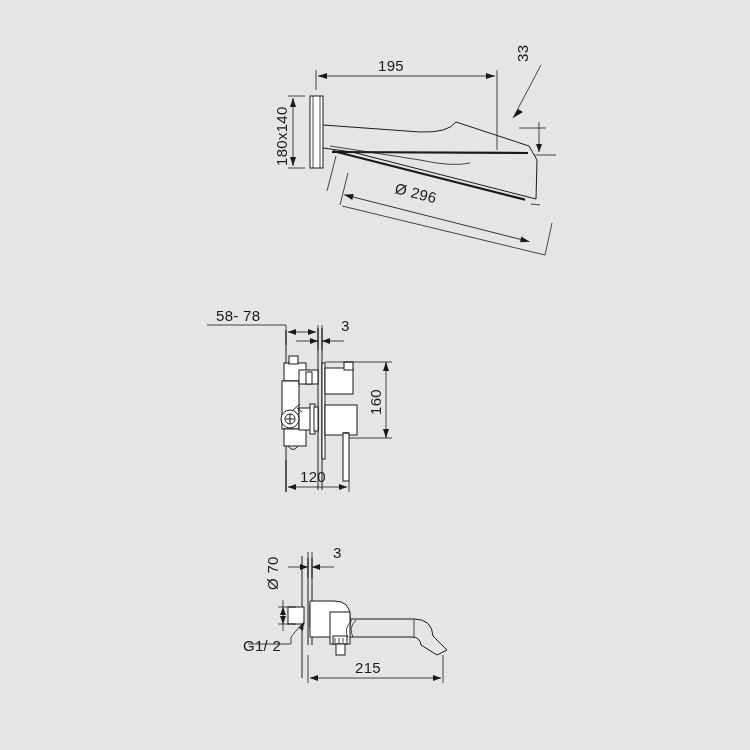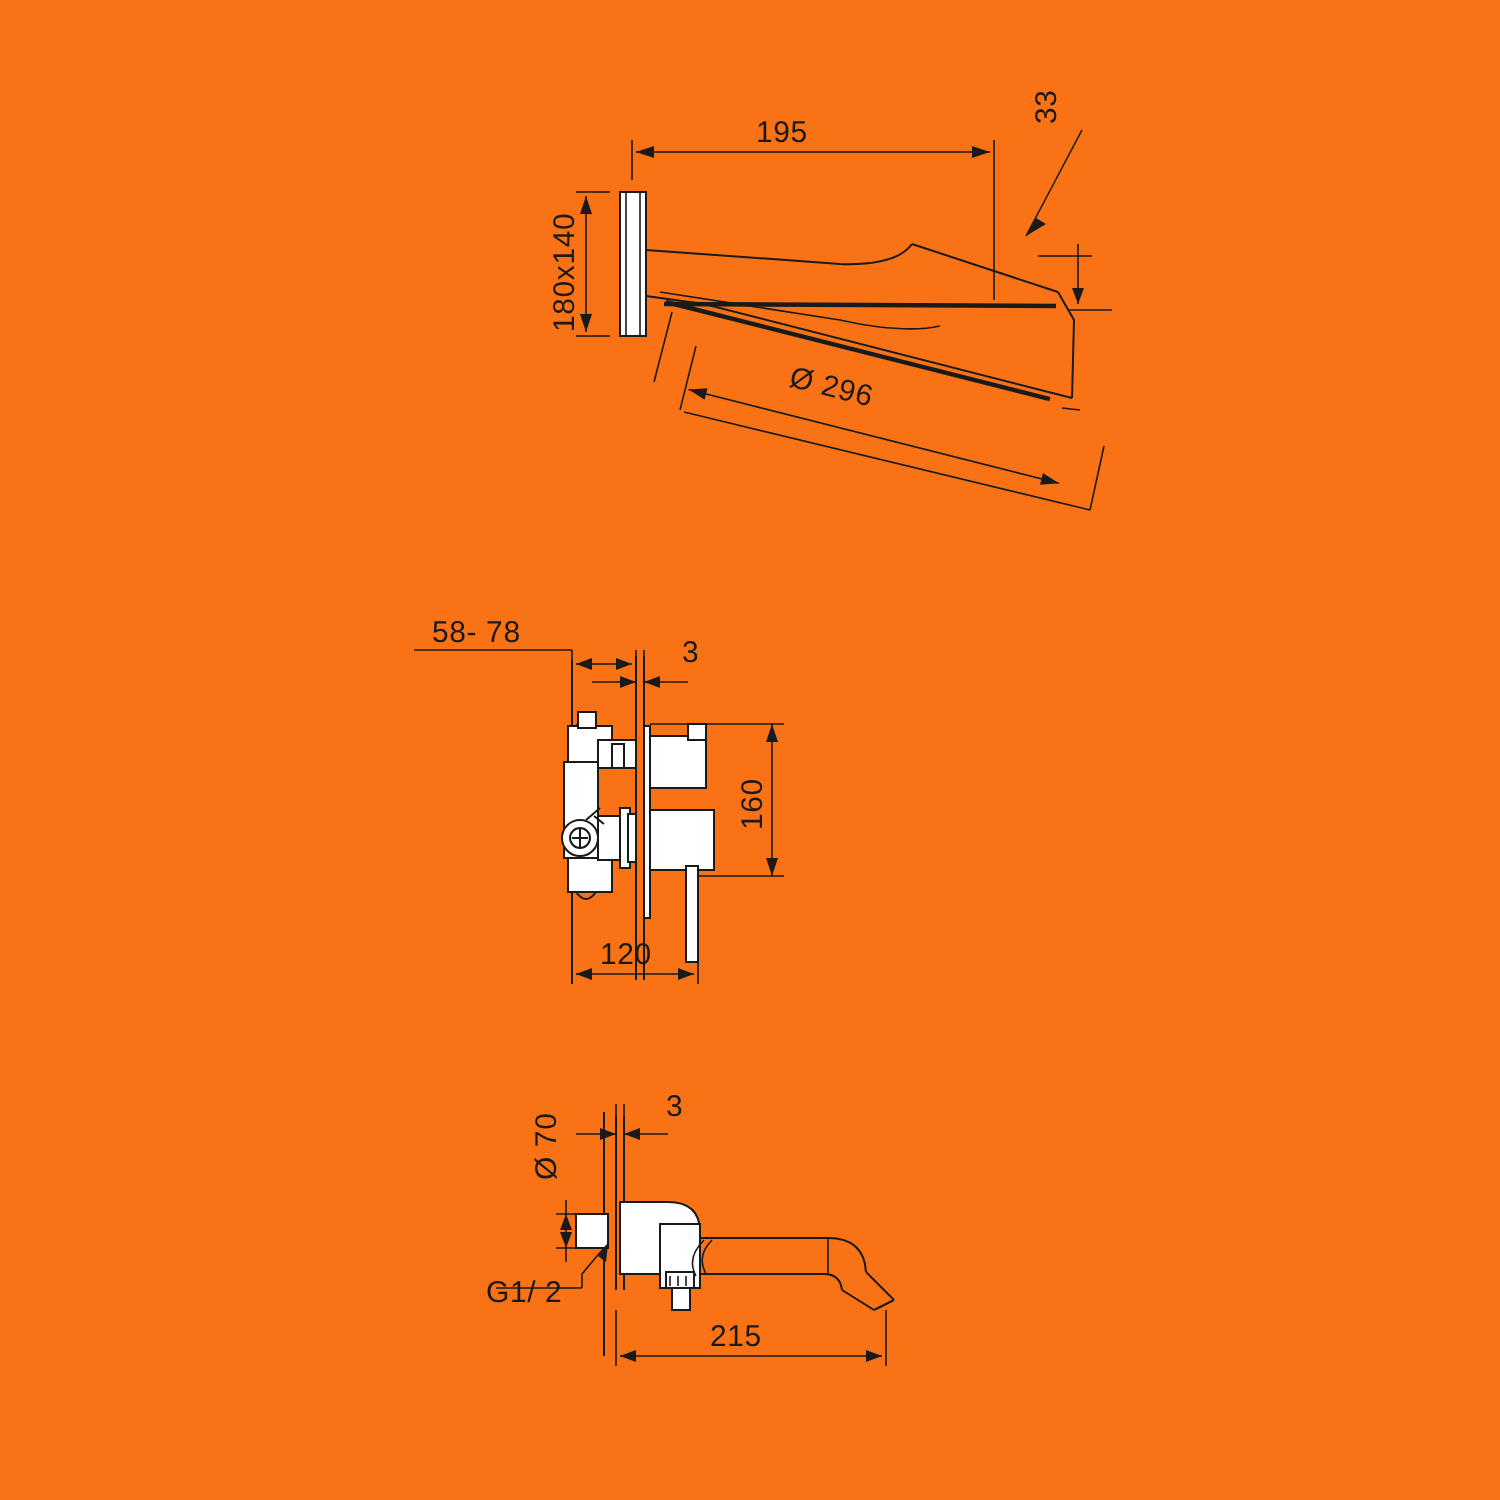--- a/index.html
+++ b/index.html
@@ -17,7 +17,7 @@
     position: relative;
     width: 750px;
     height: 750px;
-    background: #f97316;
+    background: #e5e5e5;
   }
   svg.drawing {
     position: absolute;

